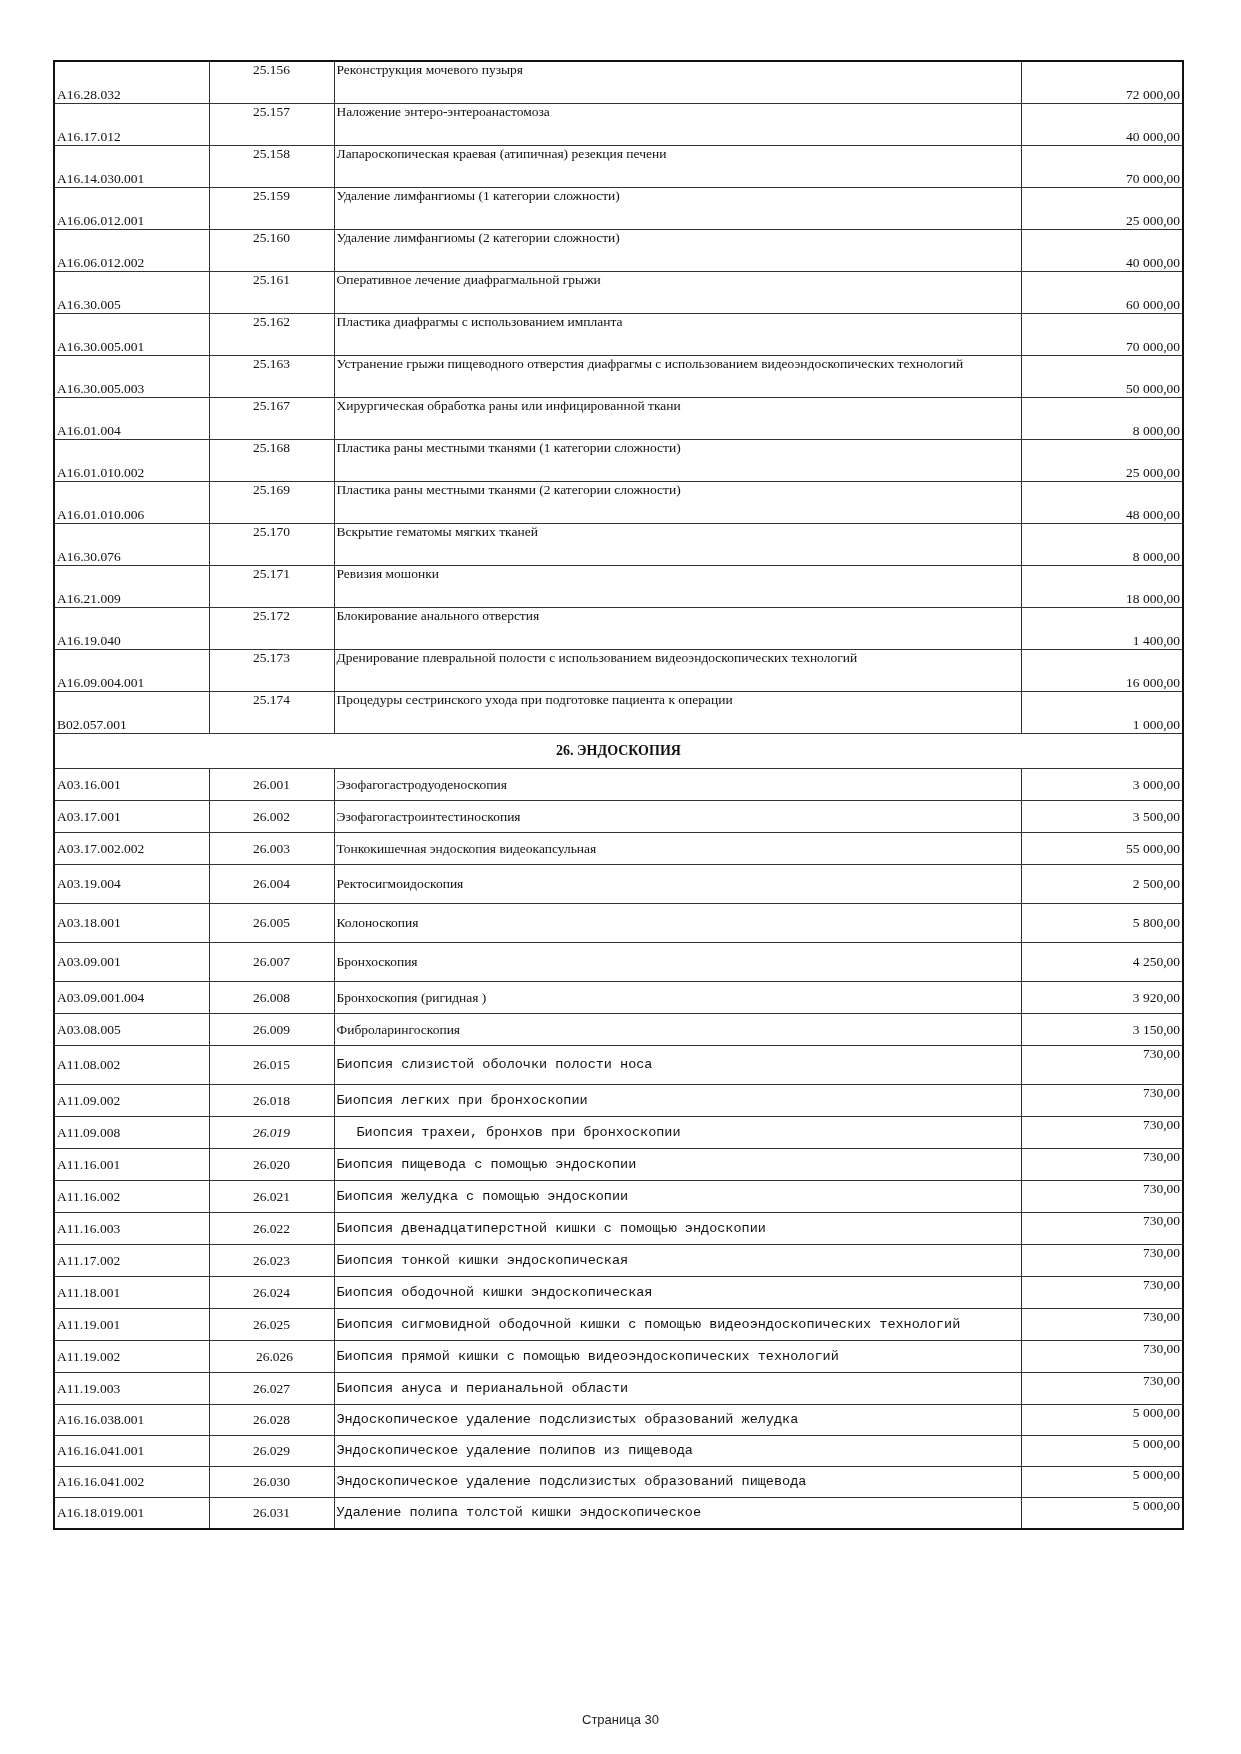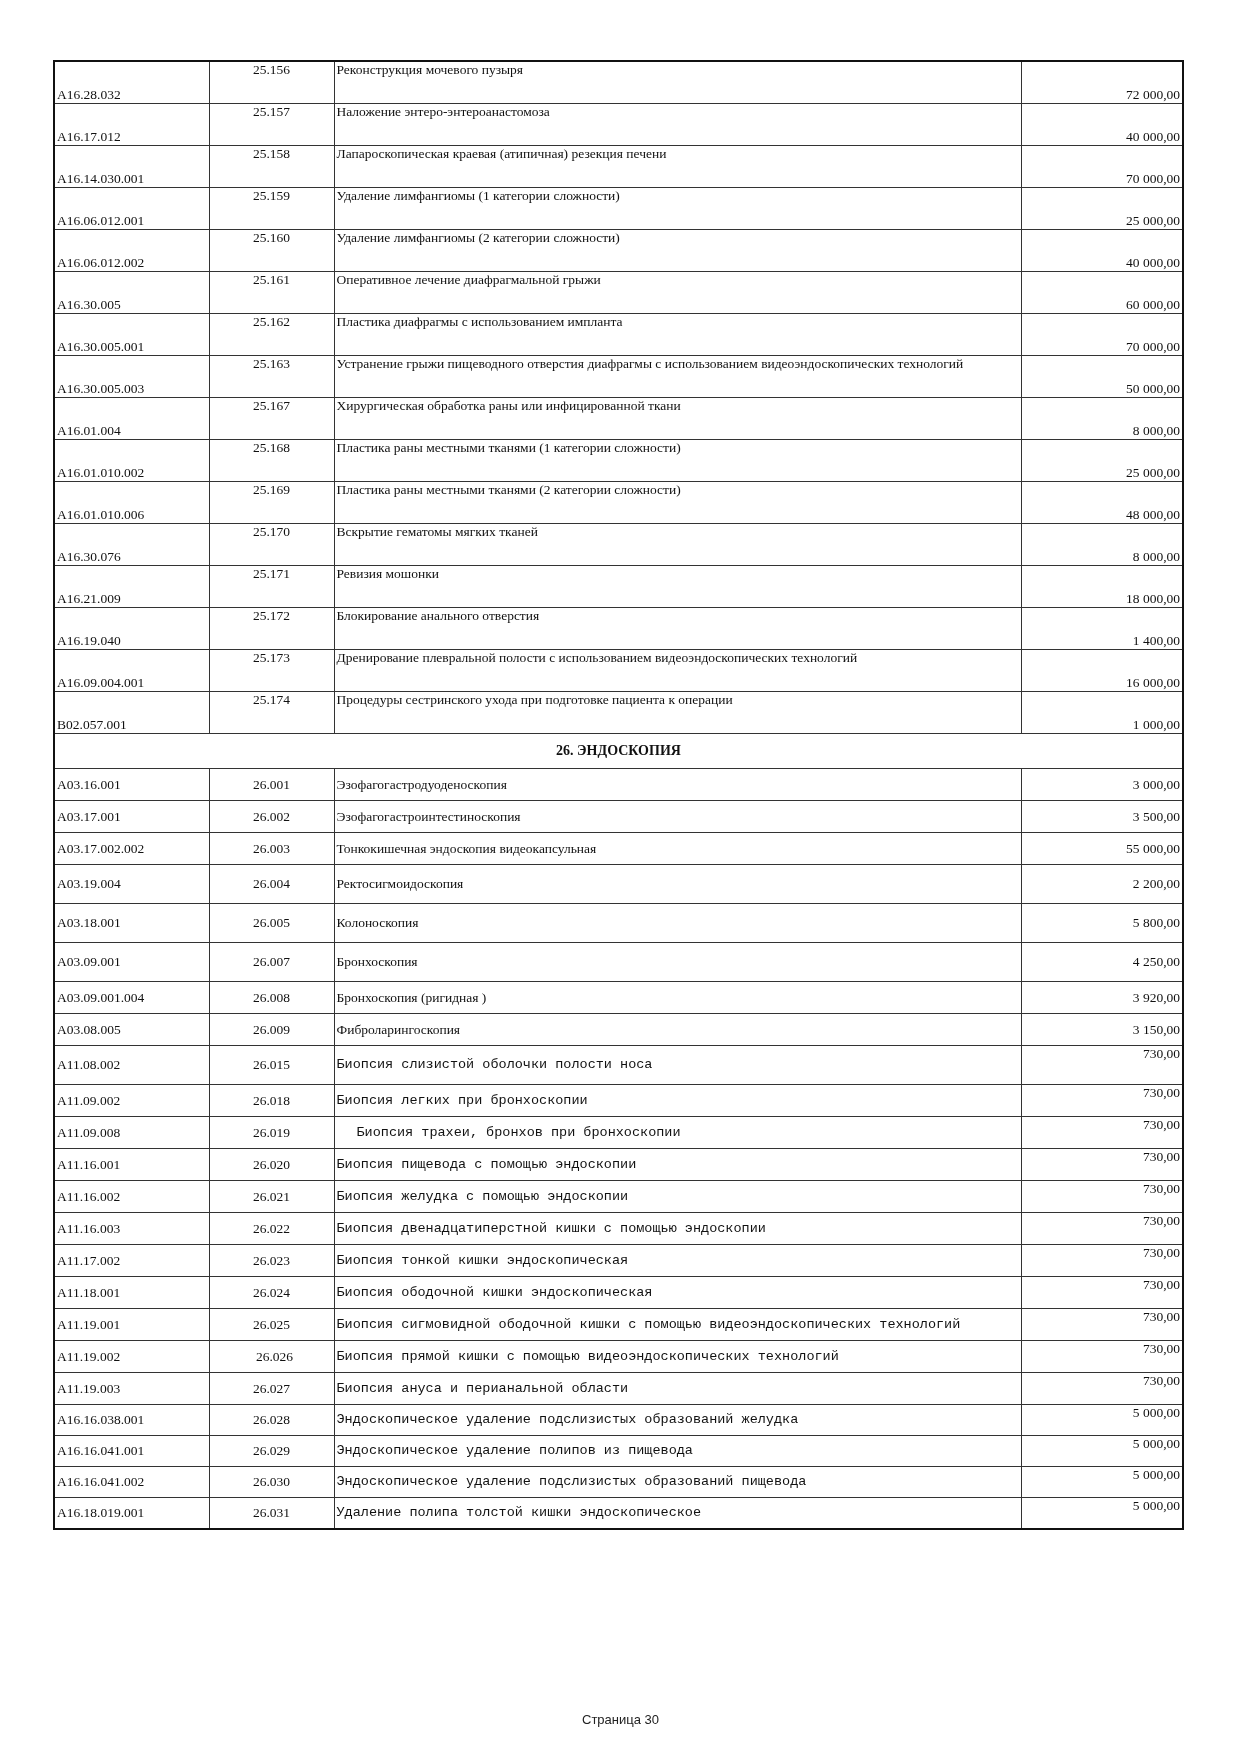--- a/index.html
+++ b/index.html
@@ -171,7 +171,7 @@
         <td class="code" style="height: 38px;">A03.19.004</td>
         <td class="num" style="height: 38px;">26.004</td>
         <td class="name" style="height: 38px;">Ректосигмоидоскопия</td>
-        <td class="price" style="height: 38px;">2 200,00</td>
+        <td class="price" style="height: 38px;">2 500,00</td>
       </tr>
       <tr class="r26">
         <td class="code" style="height: 38px;">A03.18.001</td>

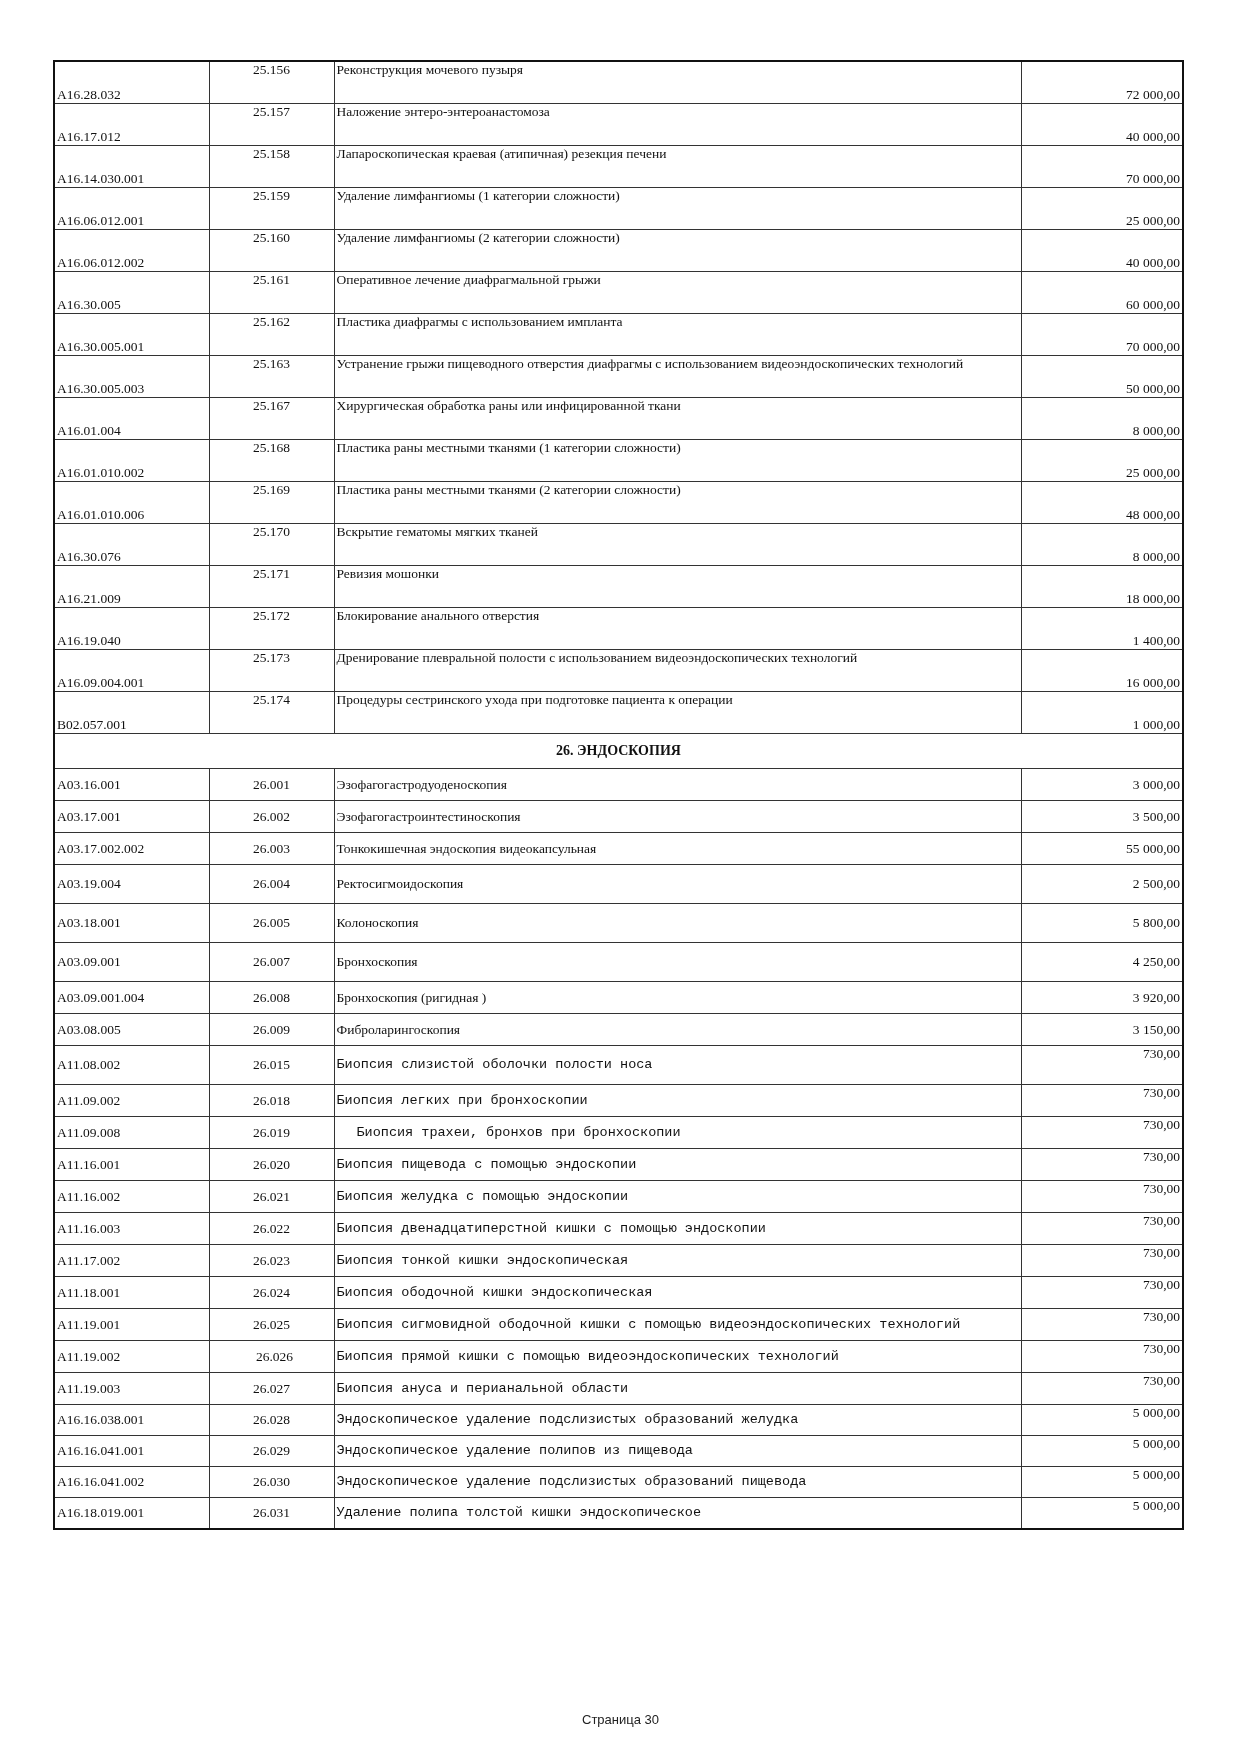--- a/index.html
+++ b/index.html
@@ -211,7 +211,7 @@
       </tr>
       <tr class="r26 top-price indent">
         <td class="code" style="height: 31px;">A11.09.008</td>
-        <td class="num" style="height: 31px;">26.019</td>
+        <td class="num" style="height: 31px; font-style: italic;">26.019</td>
         <td class="name" style="height: 31px; padding-left: 22px;">Биопсия трахеи, бронхов при бронхоскопии</td>
         <td class="price" style="height: 31px;">730,00</td>
       </tr>

